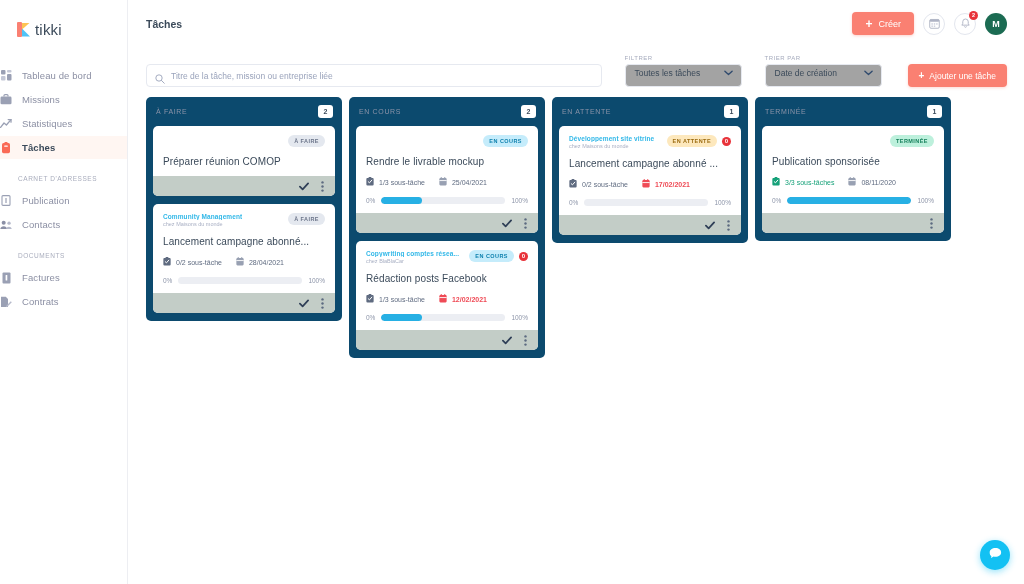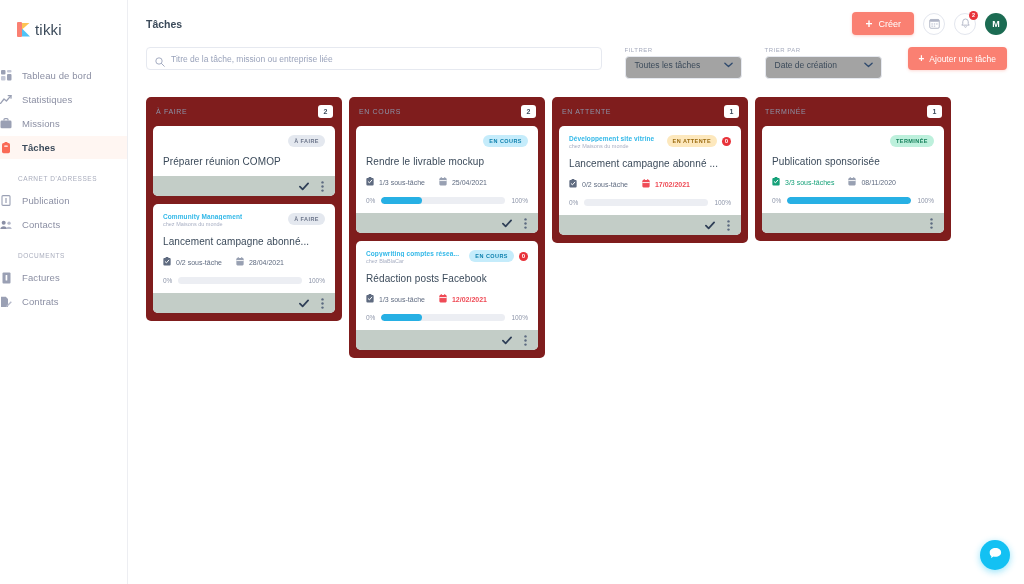--- a/index.html
+++ b/index.html
@@ -79,7 +79,7 @@
   }
 
   
-  .filterbar { display:flex; align-items:flex-start; padding: 0 17px 0 18px; gap: 23px; height: 40px; }
+  .filterbar { display:flex; align-items:flex-end; padding: 0 17px 0 18px; gap: 23px; height: 40px; }
   .search-wrap { flex: 1; position: relative; max-width: 472px; }
   .search-input {
     width: 100%; height: 23px; border: 1px solid #e6e9f0; border-radius: 4px;

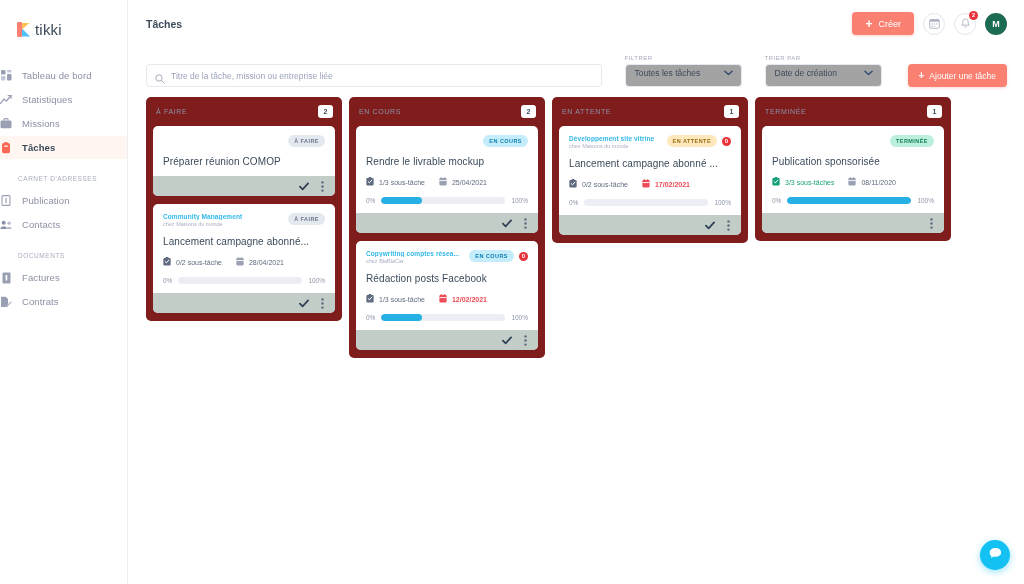--- a/index.html
+++ b/index.html
@@ -193,20 +193,20 @@
       <div class="nav-item">
         <span class="nav-ico">
           <svg width="12" height="11" viewBox="0 0 12 11">
+              <rect x="0.5" y="2.6" width="11" height="7.6" rx="1.3" fill="#9aa0b4"></rect>
+              <path d="M4 2.6 V1.6 a1 1 0 0 1 1-1 h2 a1 1 0 0 1 1 1 v1" stroke="#9aa0b4" stroke-width="1.2" fill="none"></path>
+            </svg>
+        </span>
+        <span class="lbl">Missions</span>
+      </div>
+      <div class="nav-item">
+        <span class="nav-ico">
+          <svg width="12" height="11" viewBox="0 0 12 11">
               <path d="M0.6 9.4 L4 5 L6.4 7 L11 1.6" stroke="#9aa0b4" stroke-width="1.3" fill="none" stroke-linecap="round" stroke-linejoin="round"></path>
               <path d="M8.2 1.6 H11 V4.2" stroke="#9aa0b4" stroke-width="1.3" fill="none" stroke-linecap="round" stroke-linejoin="round"></path>
             </svg>
         </span>
         <span class="lbl">Statistiques</span>
-      </div>
-      <div class="nav-item">
-        <span class="nav-ico">
-          <svg width="12" height="11" viewBox="0 0 12 11">
-              <rect x="0.5" y="2.6" width="11" height="7.6" rx="1.3" fill="#9aa0b4"></rect>
-              <path d="M4 2.6 V1.6 a1 1 0 0 1 1-1 h2 a1 1 0 0 1 1 1 v1" stroke="#9aa0b4" stroke-width="1.2" fill="none"></path>
-            </svg>
-        </span>
-        <span class="lbl">Missions</span>
       </div>
       <div class="nav-item active">
         <span class="nav-ico">

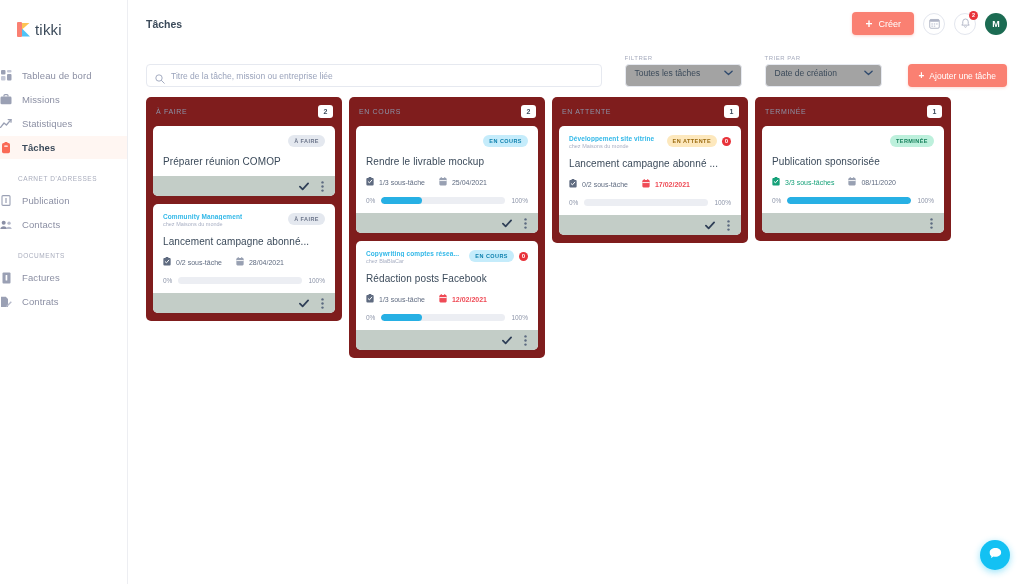--- a/index.html
+++ b/index.html
@@ -105,7 +105,7 @@
 
   
   .board { display:flex; gap: 7px; padding: 10px 0 0 18px; align-items: flex-start; }
-  .column { width: 196px; background:#7f1d1d; border-radius: 5px; padding: 7px 7px 8px 7px; }
+  .column { width: 196px; background:#0c4a6e; border-radius: 5px; padding: 7px 7px 8px 7px; }
   .col-head { display:flex; align-items:center; justify-content:space-between; padding: 1px 2px 8px 3px; }
   .col-title { font-size: 7px; color:#8b93a8; letter-spacing:.65px; text-transform: uppercase; }
   .col-count {

